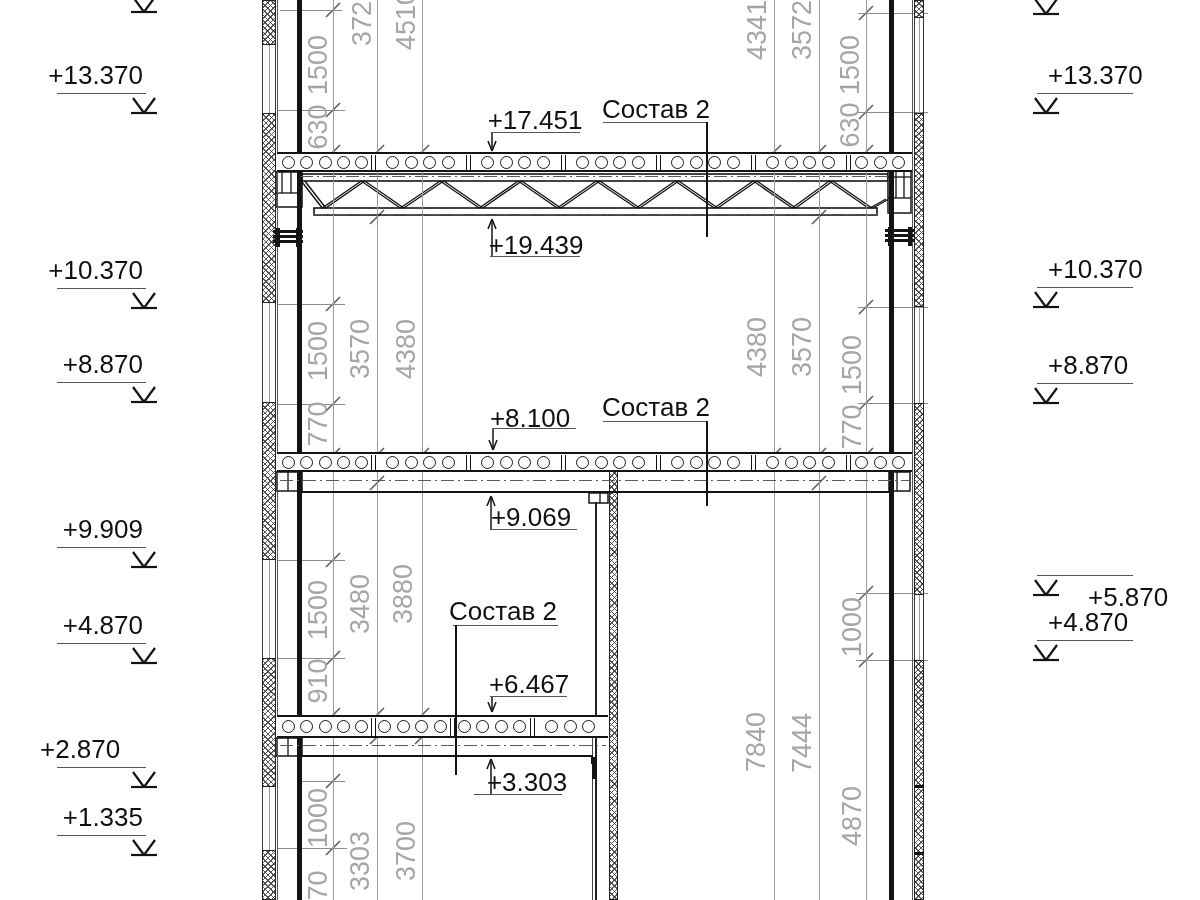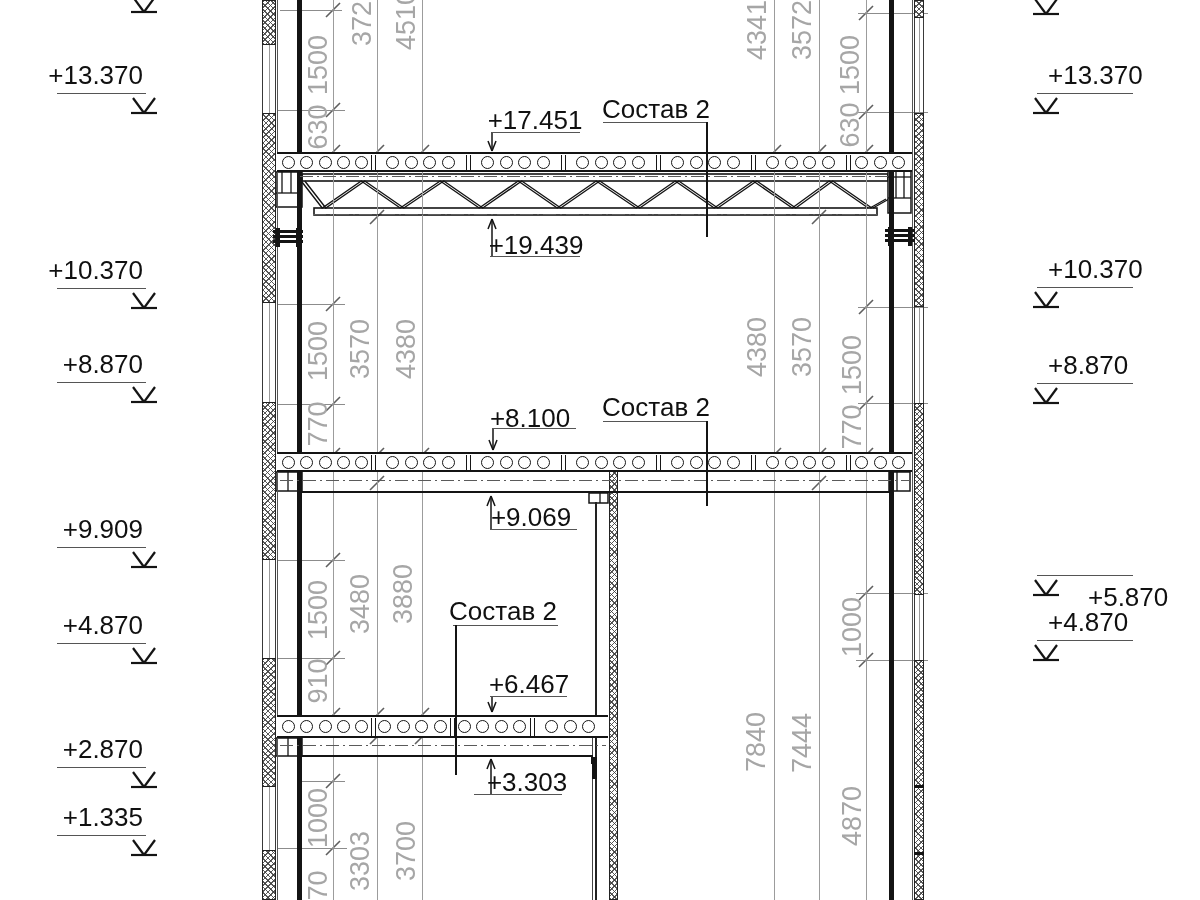--- a/index.html
+++ b/index.html
@@ -354,7 +354,7 @@
     <div class="abs rule" style="left: 57px; top: 547px; width: 89px; height: 1px;"></div>
     <div class="abs lvl-text" style="left: 40px; top: 611px; width: 103px; text-align: right;">+4.870</div>
     <div class="abs rule" style="left: 57px; top: 643px; width: 89px; height: 1px;"></div>
-    <div class="abs lvl-text" style="left: 40px; top: 735px; width: 103px; text-align: right;">+2.870</div>
+    <div class="abs lvl-text" style="left: 40px; top: 735px; width: 103px; text-align: left;">+2.870</div>
     <div class="abs rule" style="left: 57px; top: 767px; width: 89px; height: 1px;"></div>
     <div class="abs lvl-text" style="left: 40px; top: 803px; width: 103px; text-align: right;">+1.335</div>
     <div class="abs rule" style="left: 57px; top: 835px; width: 89px; height: 1px;"></div>

